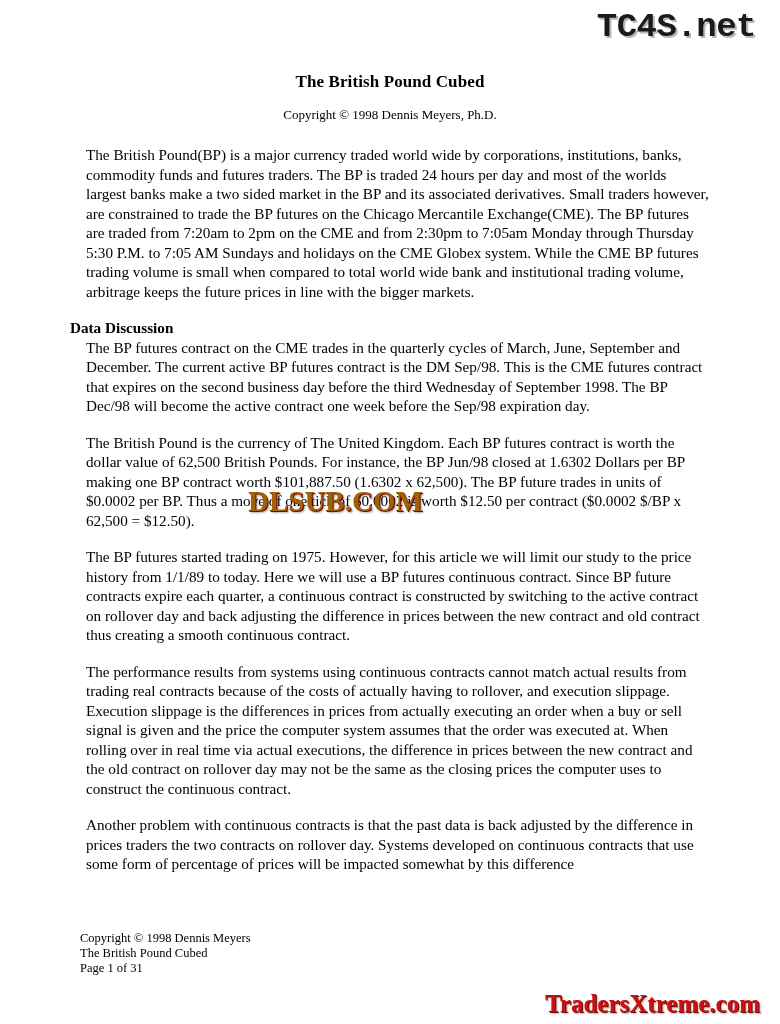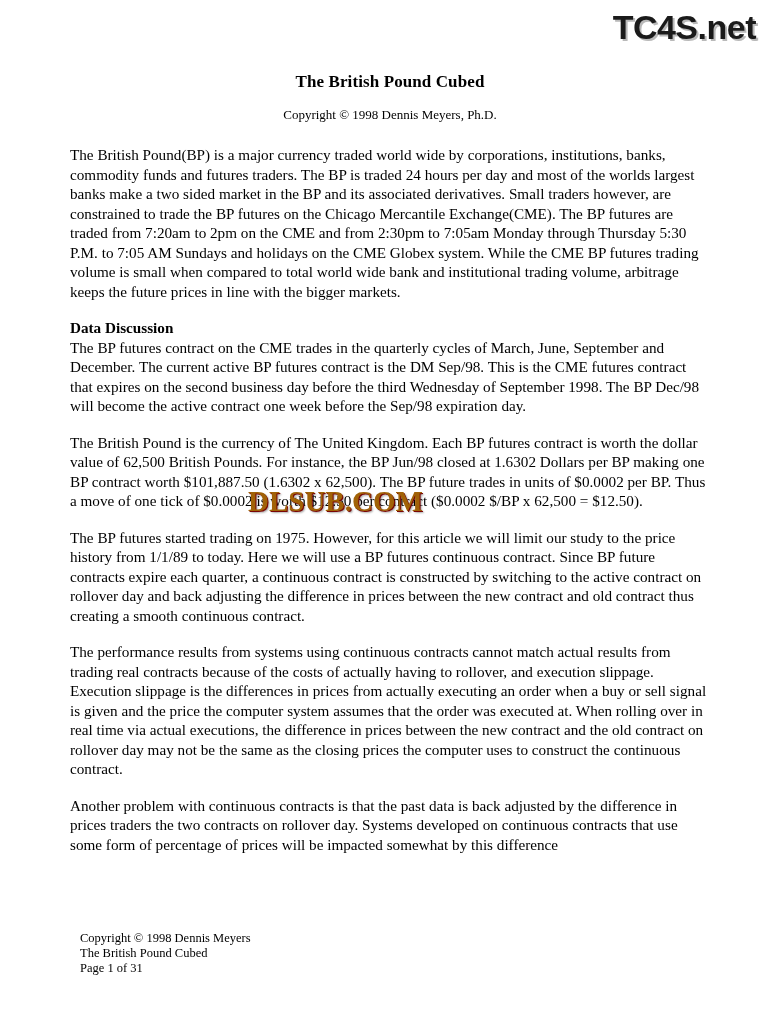--- a/index.html
+++ b/index.html
@@ -27,7 +27,7 @@
     position: absolute;
     top: 8px;
     right: 24px;
-    font-family: Liberation Sans, sans-serif;
+    font-family: Liberation Mono, monospace;
     font-weight: bold;
     font-size: 34px;
     letter-spacing: -0.5px;

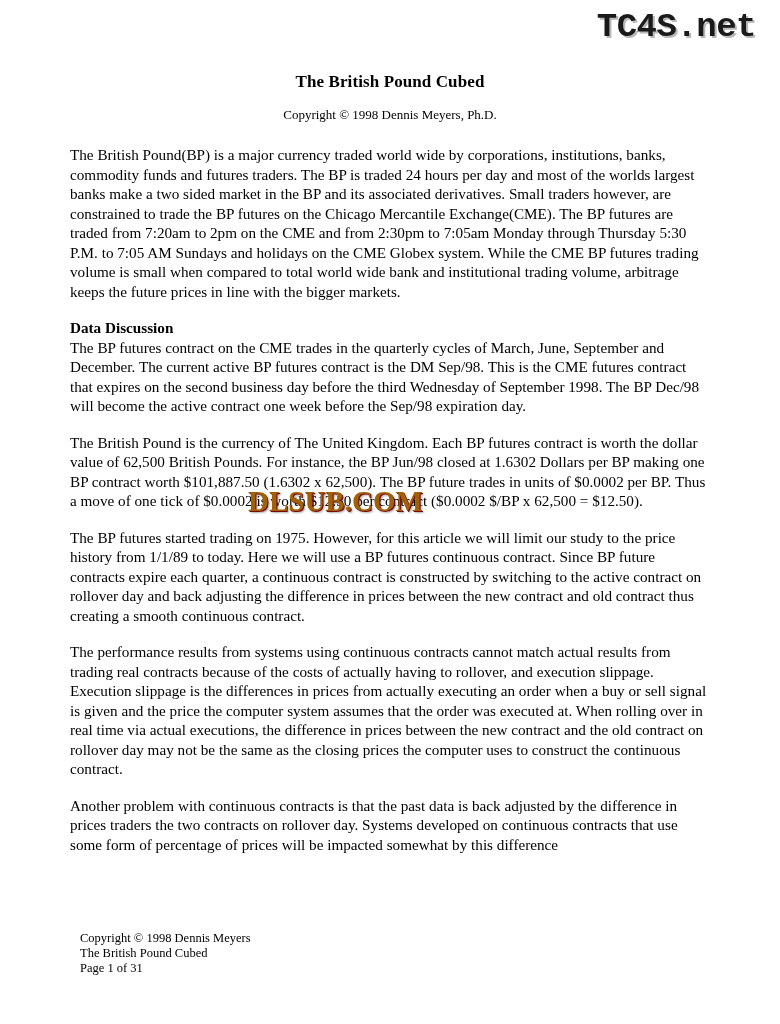--- a/index.html
+++ b/index.html
@@ -62,7 +62,7 @@
     width: 640px;
   }
   .body-text p {
-    margin: 0 0 17px 0;
+    margin: 0 0 17px 16px;
     font-size: 15.2px;
     line-height: 19.5px;
     text-align: left;

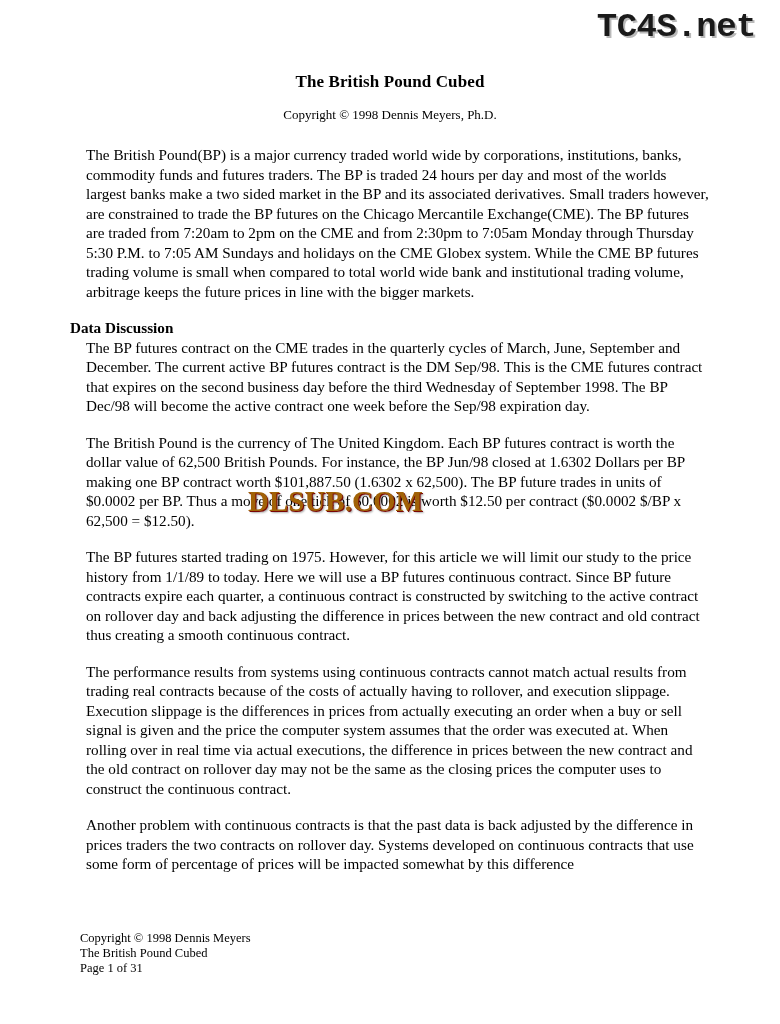--- a/index.html
+++ b/index.html
@@ -151,6 +151,7 @@
     <span>Page 1 of 31</span>
   </div>
 
+  <div class="wm-bottom">TradersXtreme.com</div>
 
 </div>
 

